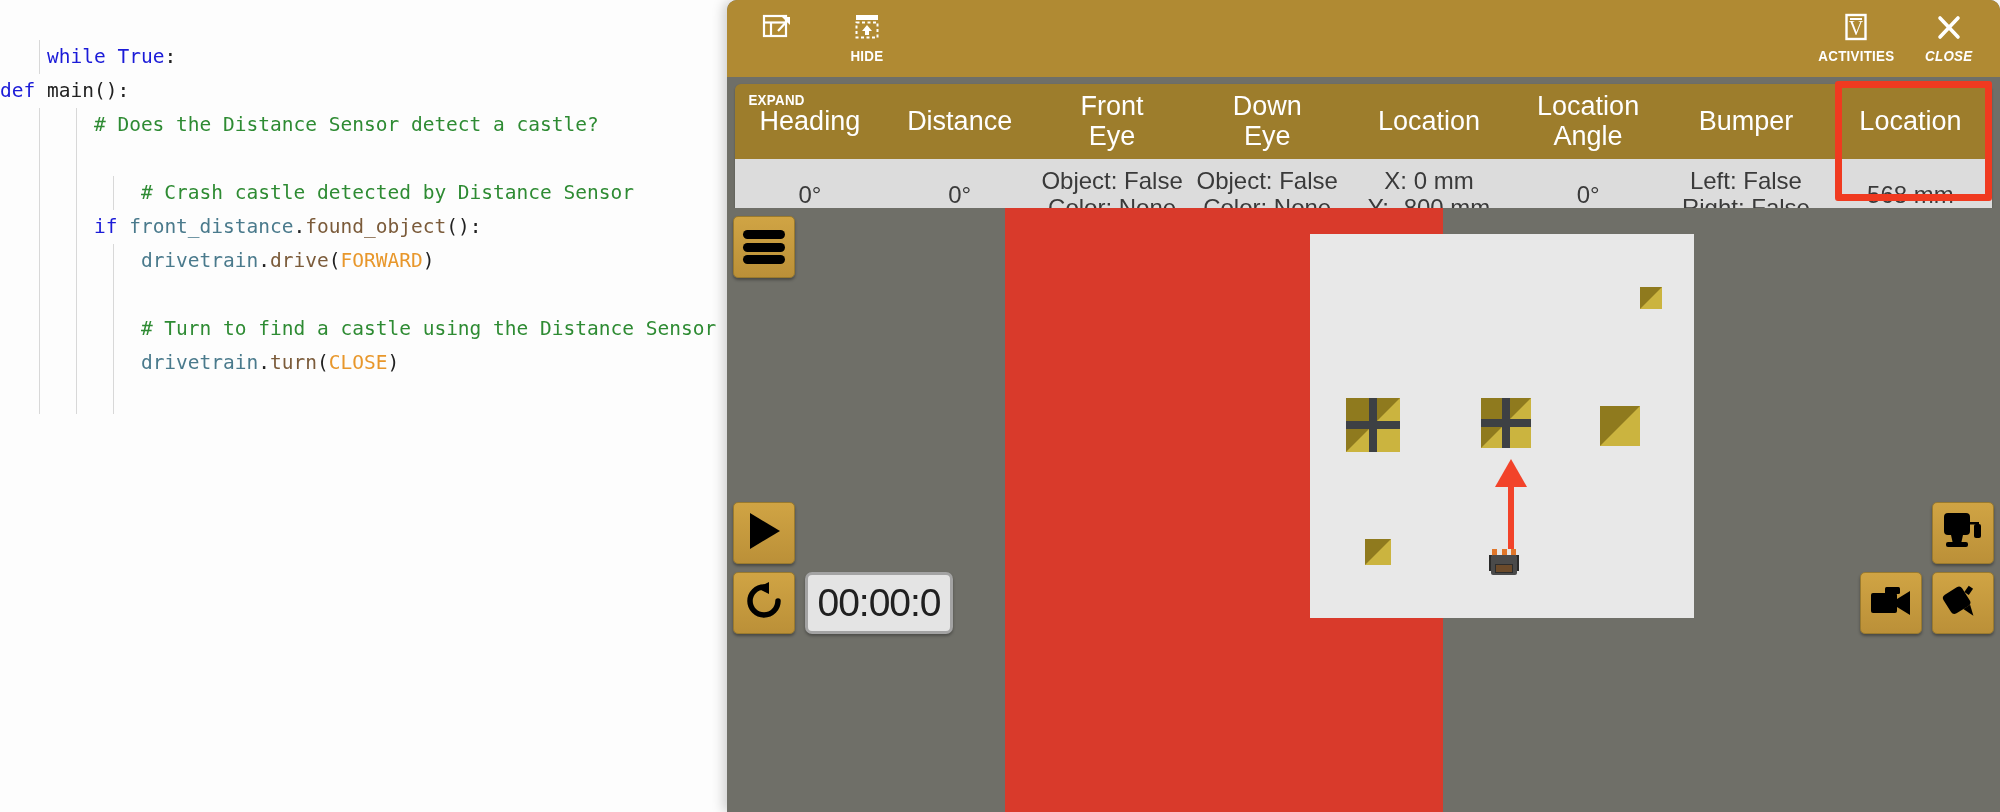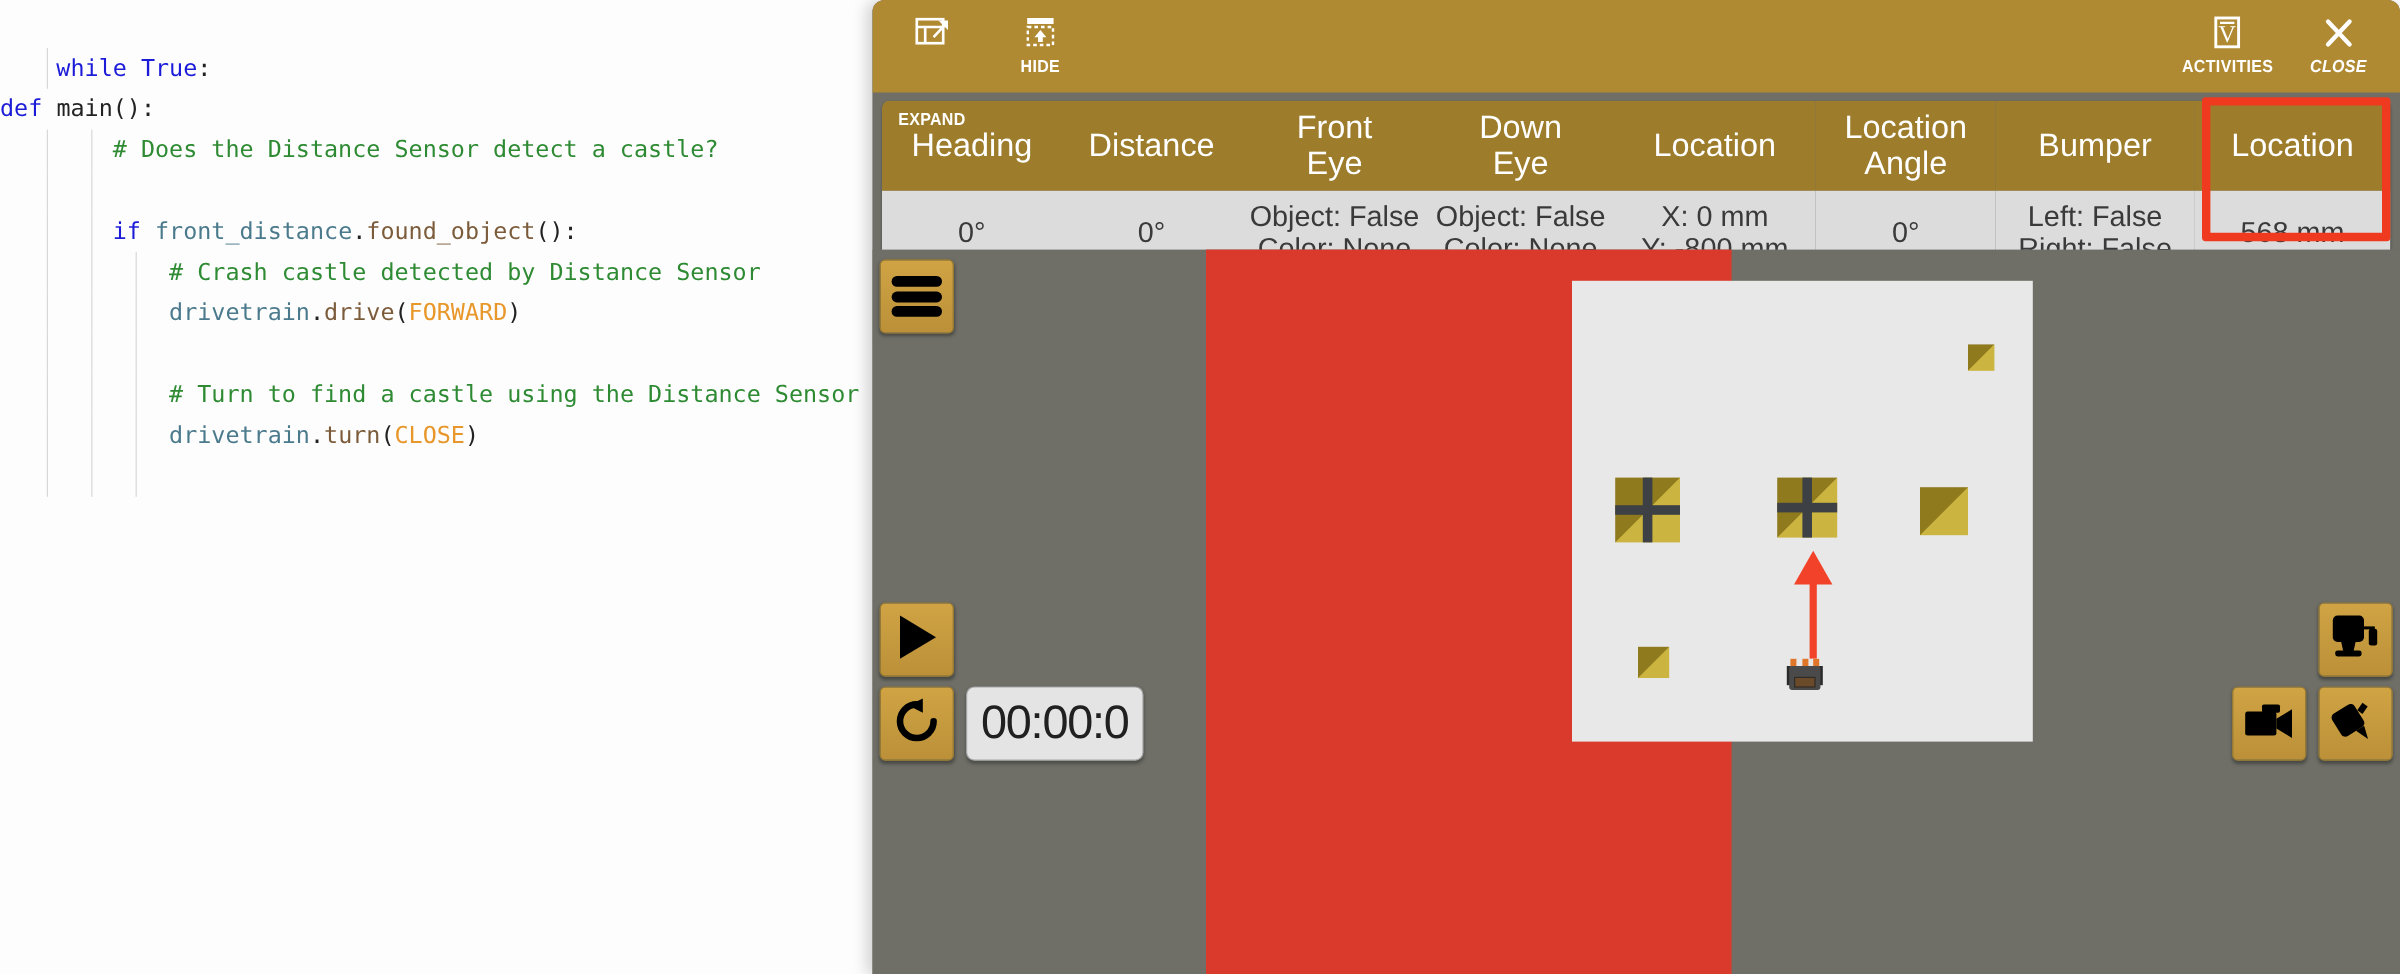--- a/index.html
+++ b/index.html
@@ -179,8 +179,8 @@
         <div class="code-line"><span class="kw">def</span><span class="pl"> </span><span class="pl">main</span><span class="pl">():</span></div>
         <div class="code-line"><div class="gutter-rule" style="left: 39px;"></div><div class="gutter-rule" style="left: 76px;"></div><span class="pl">        </span><span class="com"># Does the Distance Sensor detect a castle?</span></div>
         <div class="code-line"><div class="gutter-rule" style="left: 39px;"></div><div class="gutter-rule" style="left: 76px;"></div>&nbsp;</div>
+        <div class="code-line"><div class="gutter-rule" style="left: 39px;"></div><div class="gutter-rule" style="left: 76px;"></div><div class="gutter-rule" style="left: 113px;"></div><span class="pl">            </span><span class="com"># Crash castle detected by Distance Sensor</span></div>
         <div class="code-line"><div class="gutter-rule" style="left: 39px;"></div><div class="gutter-rule" style="left: 76px;"></div><span class="pl">        </span><span class="kw">if</span><span class="pl"> </span><span class="obj">front_distance</span><span class="pl">.</span><span class="fn">found_object</span><span class="pl">():</span></div>
-        <div class="code-line"><div class="gutter-rule" style="left: 39px;"></div><div class="gutter-rule" style="left: 76px;"></div><div class="gutter-rule" style="left: 113px;"></div><span class="pl">            </span><span class="com"># Crash castle detected by Distance Sensor</span></div>
         <div class="code-line"><div class="gutter-rule" style="left: 39px;"></div><div class="gutter-rule" style="left: 76px;"></div><div class="gutter-rule" style="left: 113px;"></div><span class="pl">            </span><span class="obj">drivetrain</span><span class="pl">.</span><span class="fn">drive</span><span class="pl">(</span><span class="const">FORWARD</span><span class="pl">)</span></div>
         <div class="code-line"><div class="gutter-rule" style="left: 39px;"></div><div class="gutter-rule" style="left: 76px;"></div><div class="gutter-rule" style="left: 113px;"></div>&nbsp;</div>
         <div class="code-line"><div class="gutter-rule" style="left: 39px;"></div><div class="gutter-rule" style="left: 76px;"></div><div class="gutter-rule" style="left: 113px;"></div><span class="pl">            </span><span class="com"># Turn to find a castle using the Distance Sensor</span></div>

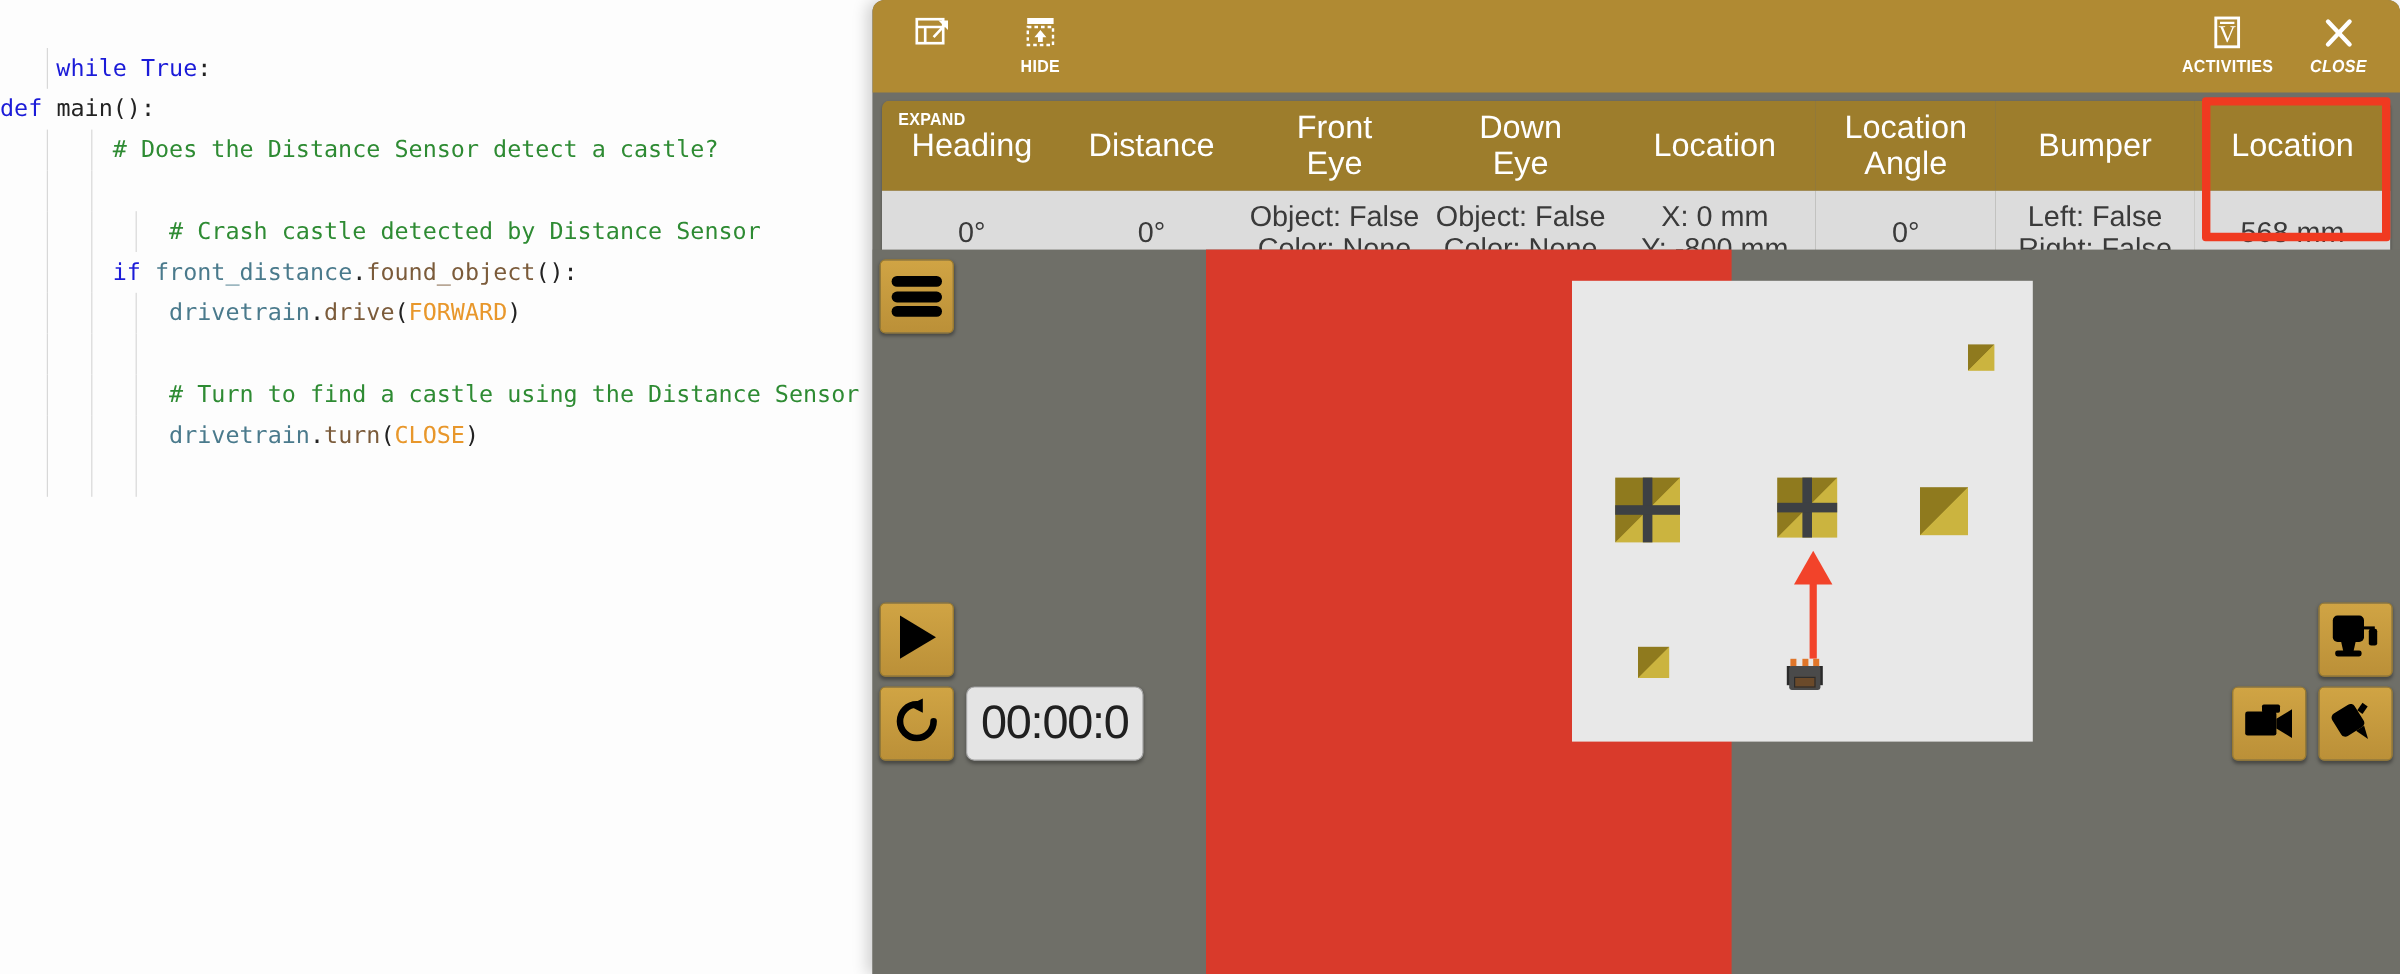--- a/index.html
+++ b/index.html
@@ -161,7 +161,7 @@
   #timer {
     position: absolute; left: 78px; top: 364px;
     width: 148px; height: 62px;
-    background: #e4e4e4; border: 1px solid #a3a3a3; border-radius: 7px;
+    background: #e4e4e4; border: 3px solid #a3a3a3; border-radius: 7px;
     display: flex; align-items: center; justify-content: center;
     color: #202020; font-size: 39px; letter-spacing: -1px;
     font-family: "Liberation Sans", sans-serif;

